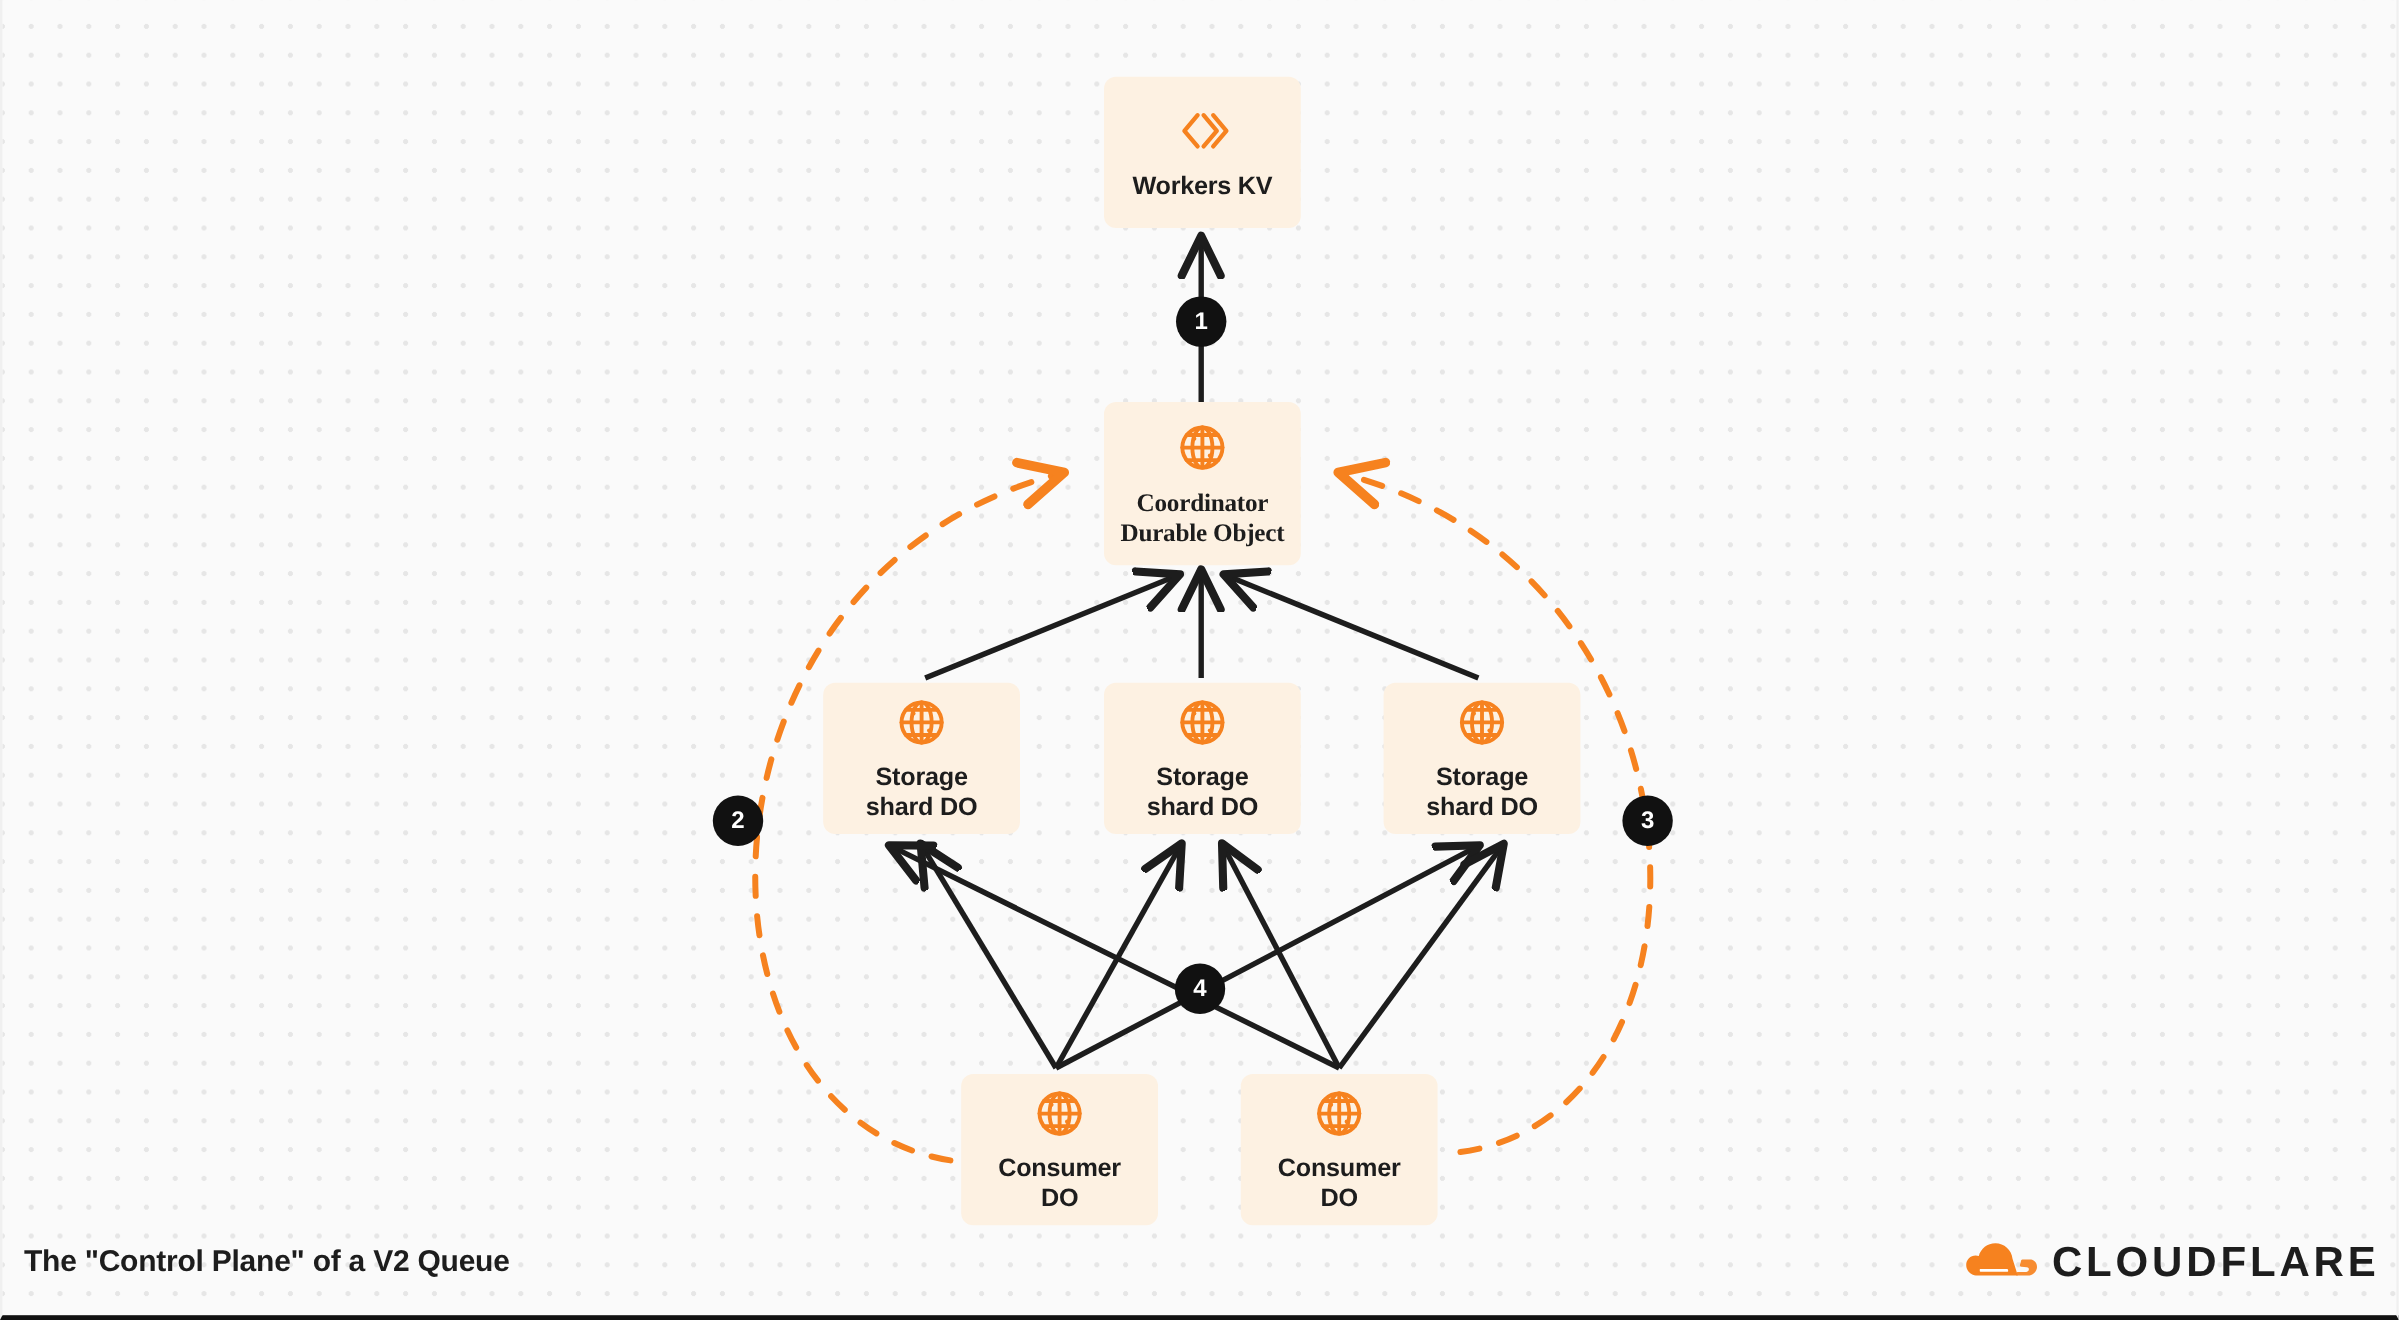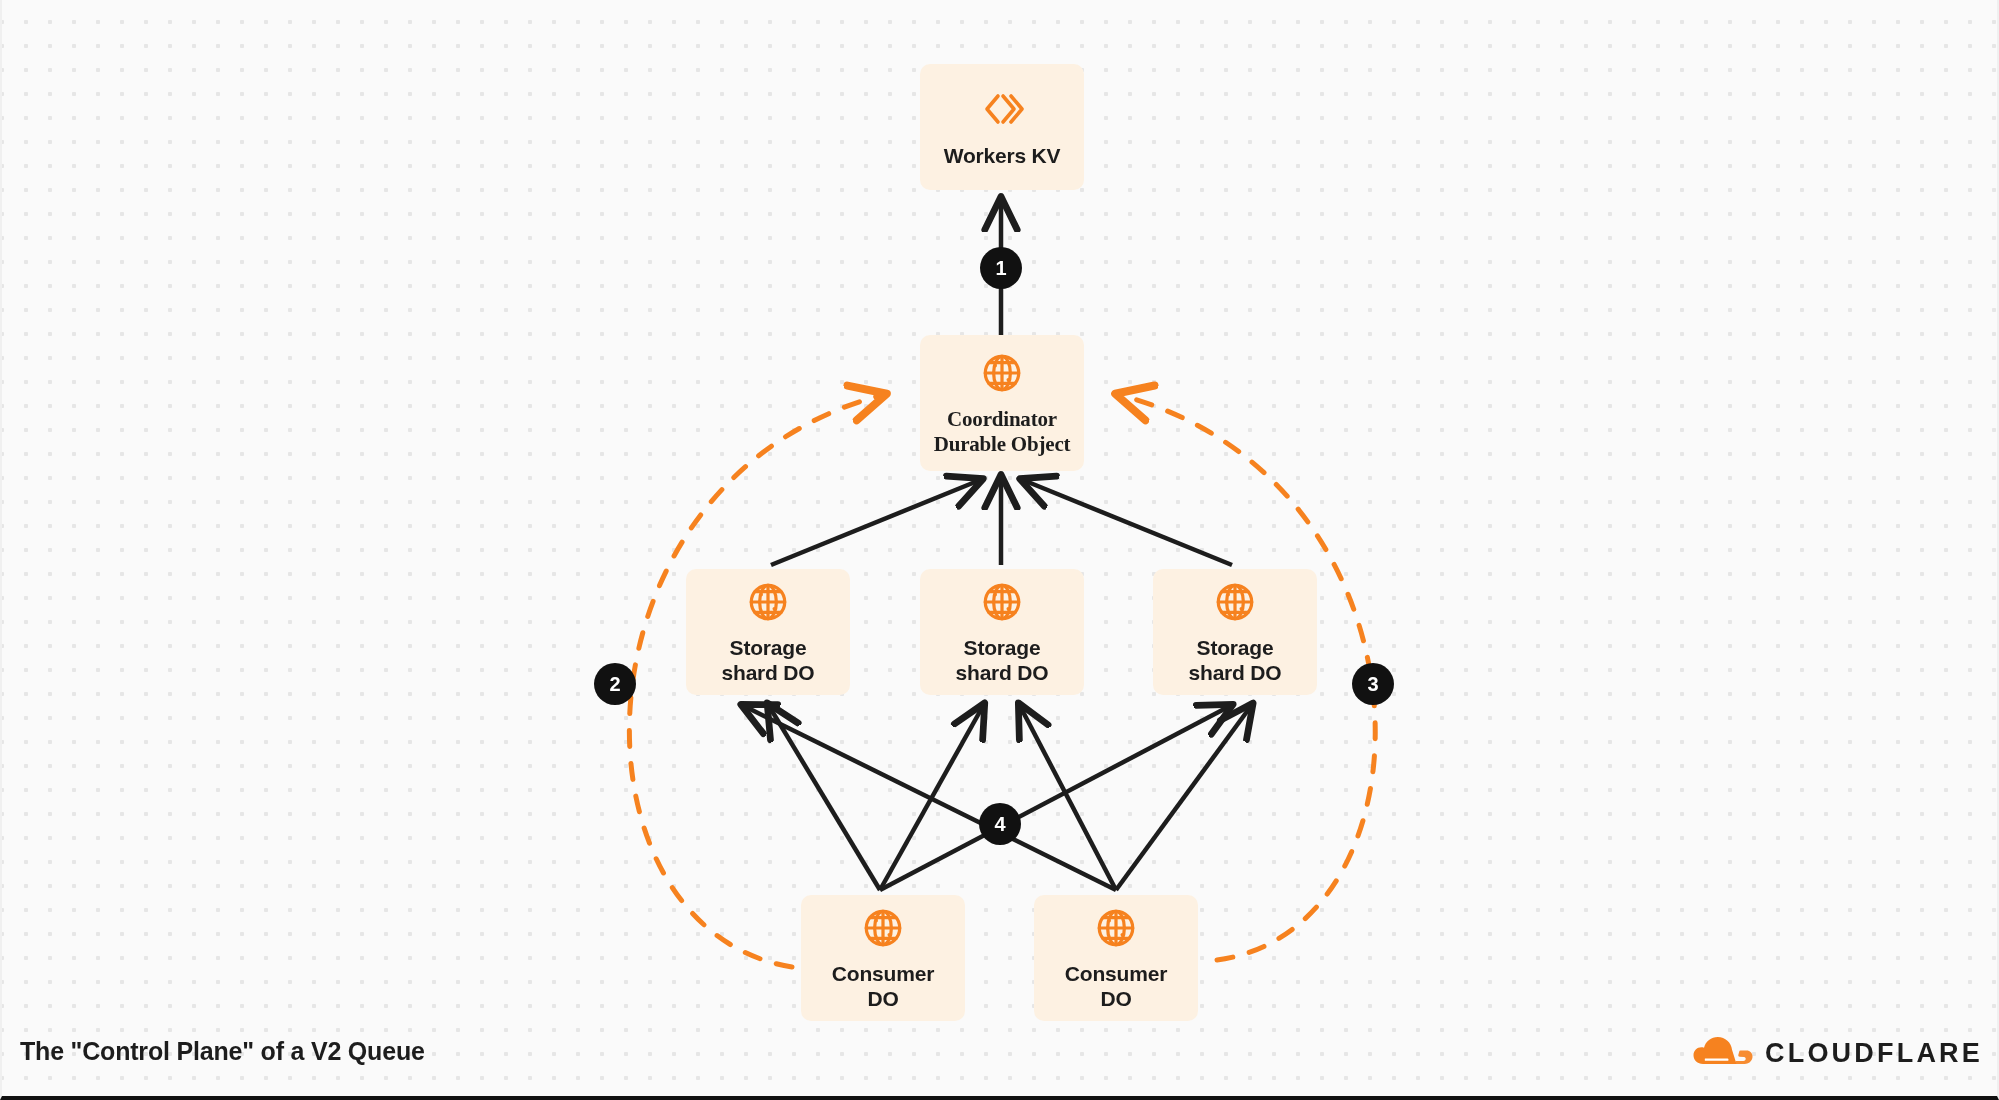--- a/index.html
+++ b/index.html
@@ -89,7 +89,7 @@
     gap: 10px;
   }
   #brand .cf-word {
-    font-size: 27px;
+    font-size: 35px;
     font-weight: bold;
     letter-spacing: 3.2px;
     color: #1d1d1d;

